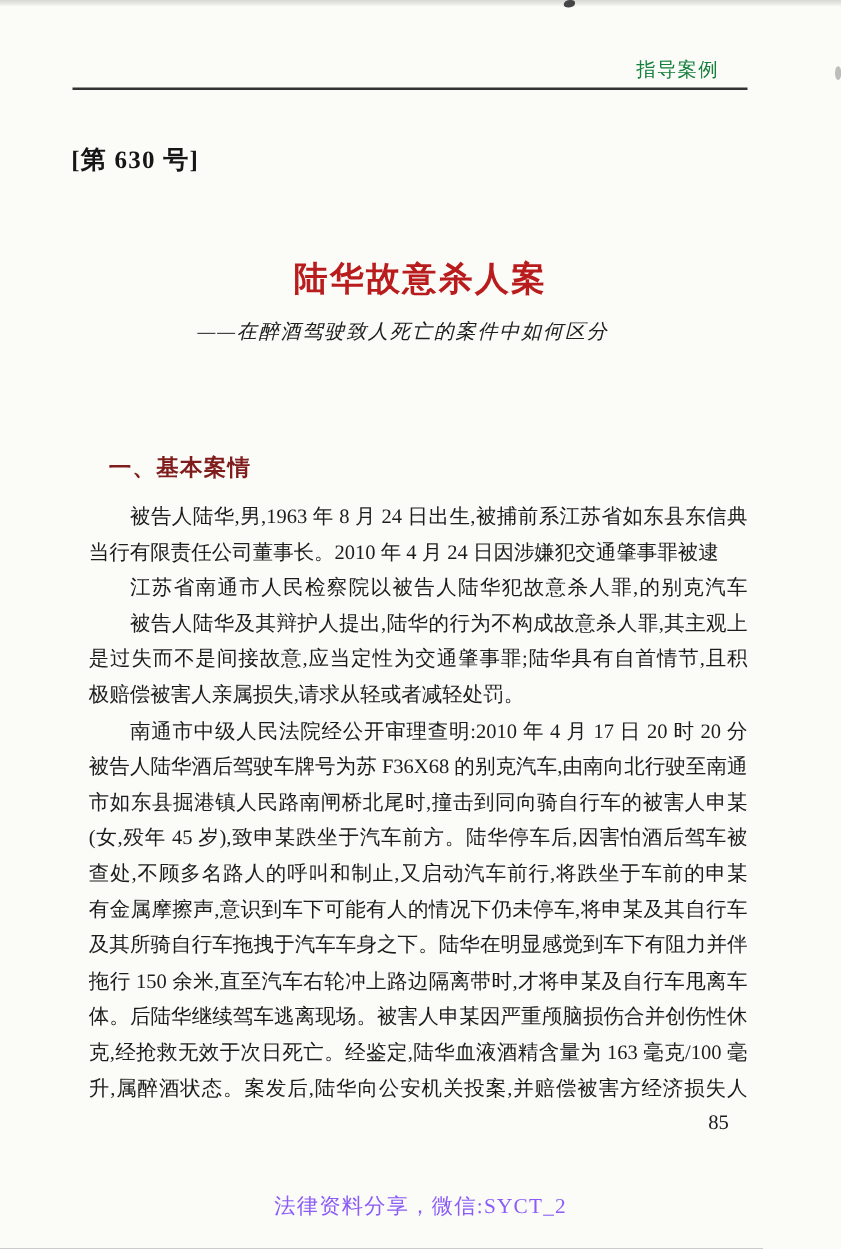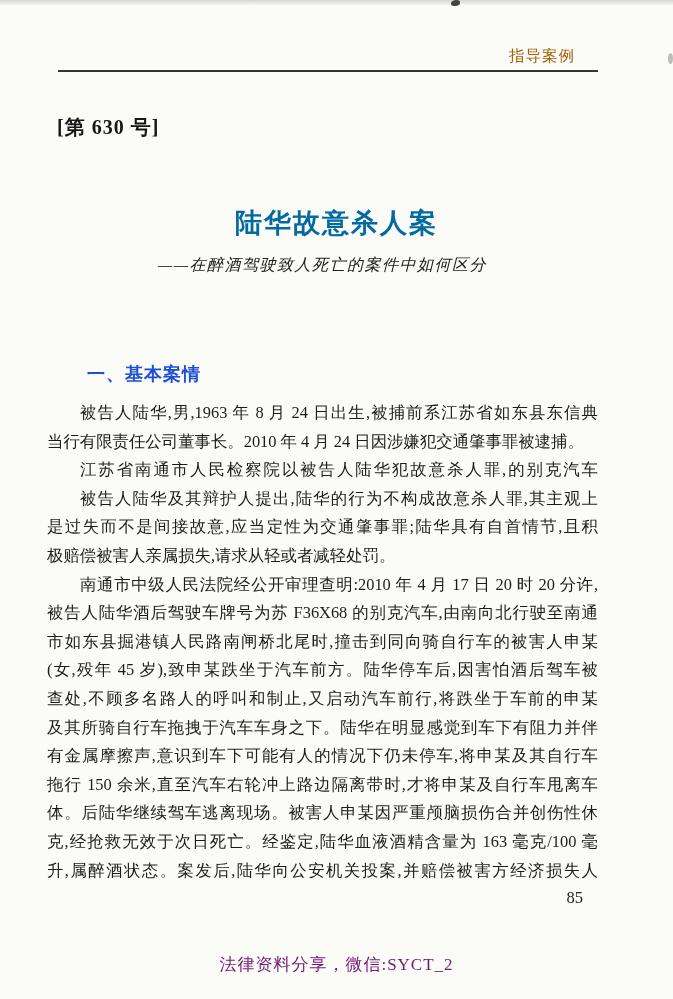--- a/index.html
+++ b/index.html
@@ -19,7 +19,7 @@
     background:#bdbdba; border-radius:50%; }
   .running-header {
     position:absolute; top:46px; right:98px;
-    font-size:15.5px; letter-spacing:1px; color:#a16207;
+    font-size:15.5px; letter-spacing:1px; color:#15803d;
   }
   .header-rule {
     position:absolute; top:70px; left:58px; width:540px; height:2px;

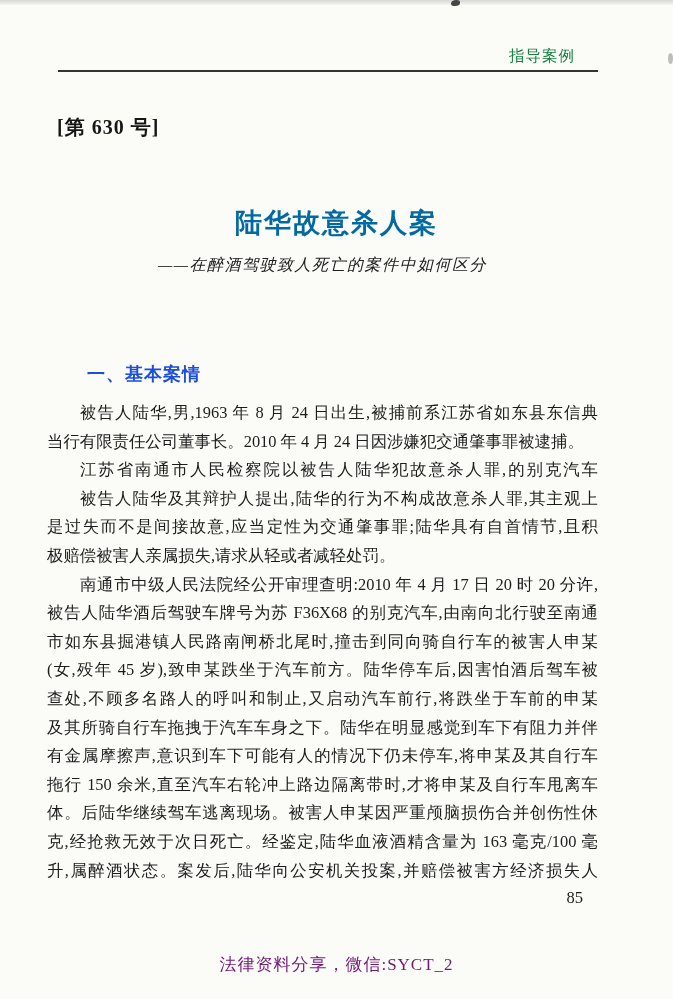--- a/index.html
+++ b/index.html
@@ -32,7 +32,7 @@
   .doc-title {
     position:absolute; top:205px; left:0; width:673px; text-align:center;
     font-family:"Liberation Sans","DejaVu Sans",sans-serif;
-    font-size:27px; font-weight:bold; letter-spacing:2px; color:#0369a1;
+    font-size:27px; font-weight:bold; letter-spacing:2px; color:#b91c1c;
   }
   .subtitle {
     position:absolute; left:47px; width:551px; text-align:center;

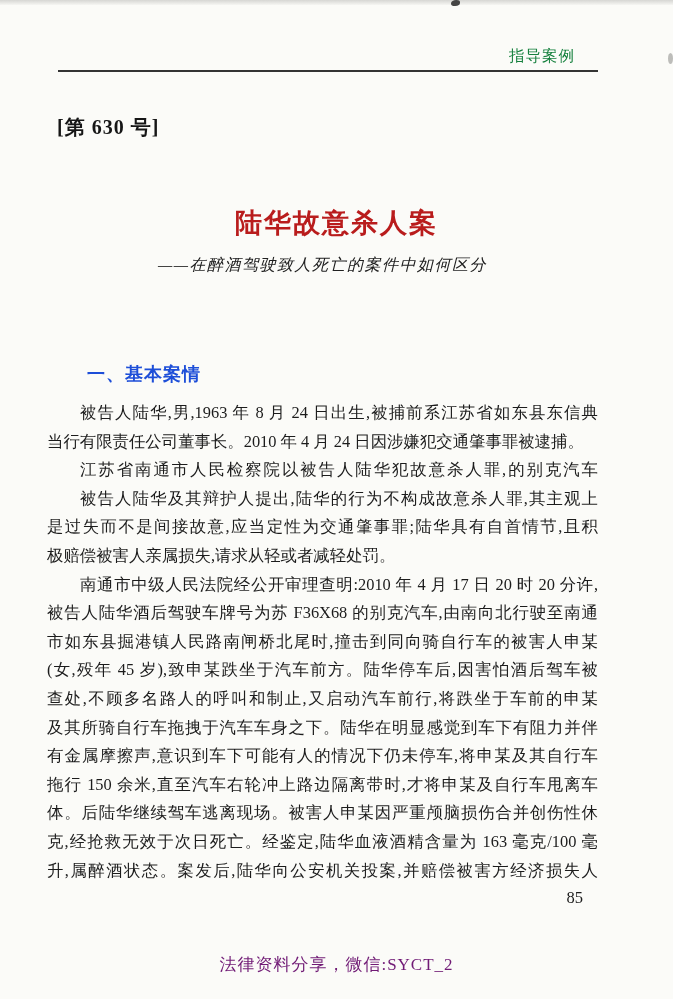--- a/index.html
+++ b/index.html
@@ -43,7 +43,7 @@
   .section-heading {
     position:absolute; top:362px; left:87px;
     font-family:"Liberation Sans","DejaVu Sans",sans-serif;
-    font-size:18px; font-weight:bold; letter-spacing:1px; color:#1d4ed8;
+    font-size:18px; font-weight:bold; letter-spacing:1px; color:#7f1d1d;
   }
   .body-text {
     position:absolute; top:399px; left:47px; width:551px;

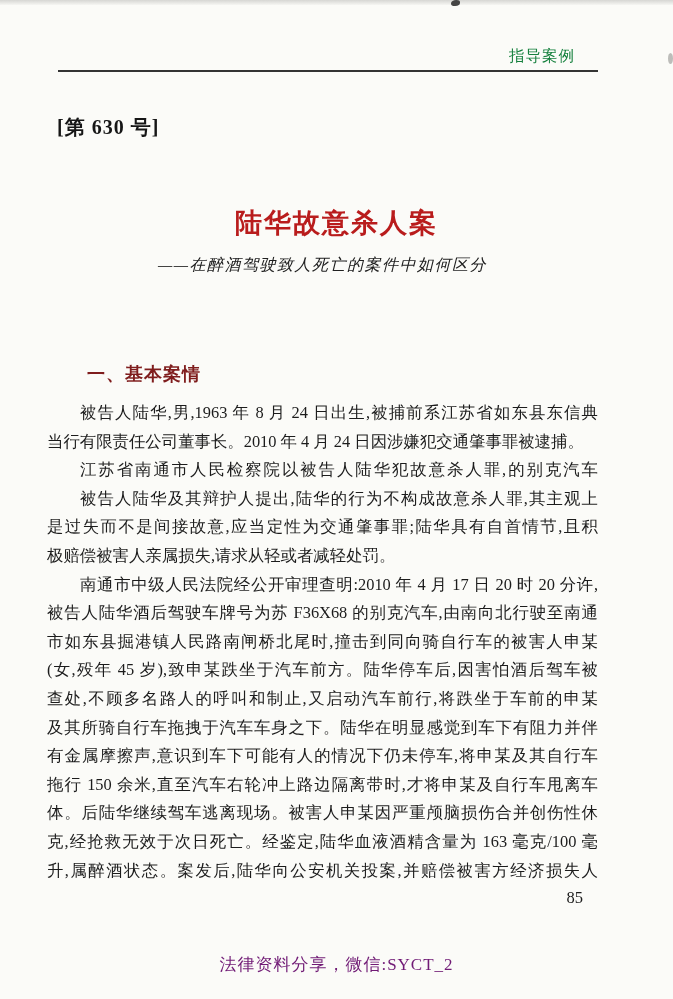--- a/index.html
+++ b/index.html
@@ -49,7 +49,7 @@
     position:absolute; top:399px; left:47px; width:551px;
     font-size:16.4px; line-height:28.6px; color:#1c1c1c;
   }
-  .bl { height:28.6px; overflow:hidden; }
+  .bl { height:28.6px; overflow:hidden;margin-left:24px; }
   .ind { padding-left:33px; }
   .just { text-align:justify; text-align-last:justify; }
   .page-number {

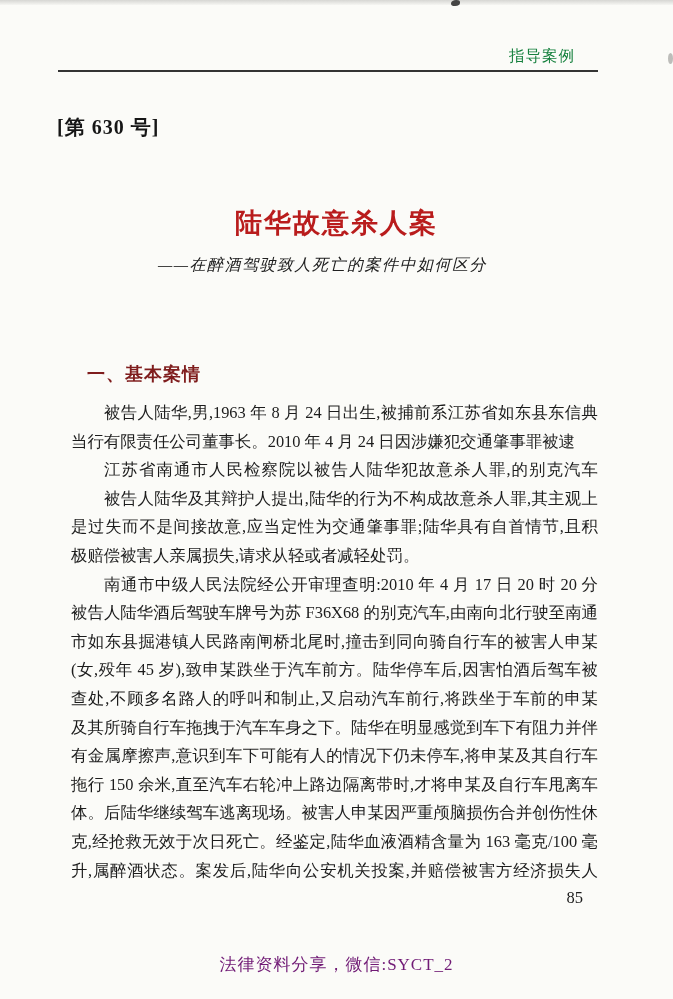--- a/index.html
+++ b/index.html
@@ -93,8 +93,8 @@
     <div class="bl just">市如东县掘港镇人民路南闸桥北尾时,撞击到同向骑自行车的被害人申某</div>
     <div class="bl just">(女,殁年 45 岁),致申某跌坐于汽车前方。陆华停车后,因害怕酒后驾车被</div>
     <div class="bl just">查处,不顾多名路人的呼叫和制止,又启动汽车前行,将跌坐于车前的申某</div>
+    <div class="bl just">有金属摩擦声,意识到车下可能有人的情况下仍未停车,将申某及其自行车</div>
     <div class="bl just">及其所骑自行车拖拽于汽车车身之下。陆华在明显感觉到车下有阻力并伴</div>
-    <div class="bl just">有金属摩擦声,意识到车下可能有人的情况下仍未停车,将申某及其自行车</div>
     <div class="bl just">拖行 150 余米,直至汽车右轮冲上路边隔离带时,才将申某及自行车甩离车</div>
     <div class="bl just">体。后陆华继续驾车逃离现场。被害人申某因严重颅脑损伤合并创伤性休</div>
     <div class="bl just">克,经抢救无效于次日死亡。经鉴定,陆华血液酒精含量为 163 毫克/100 毫</div>

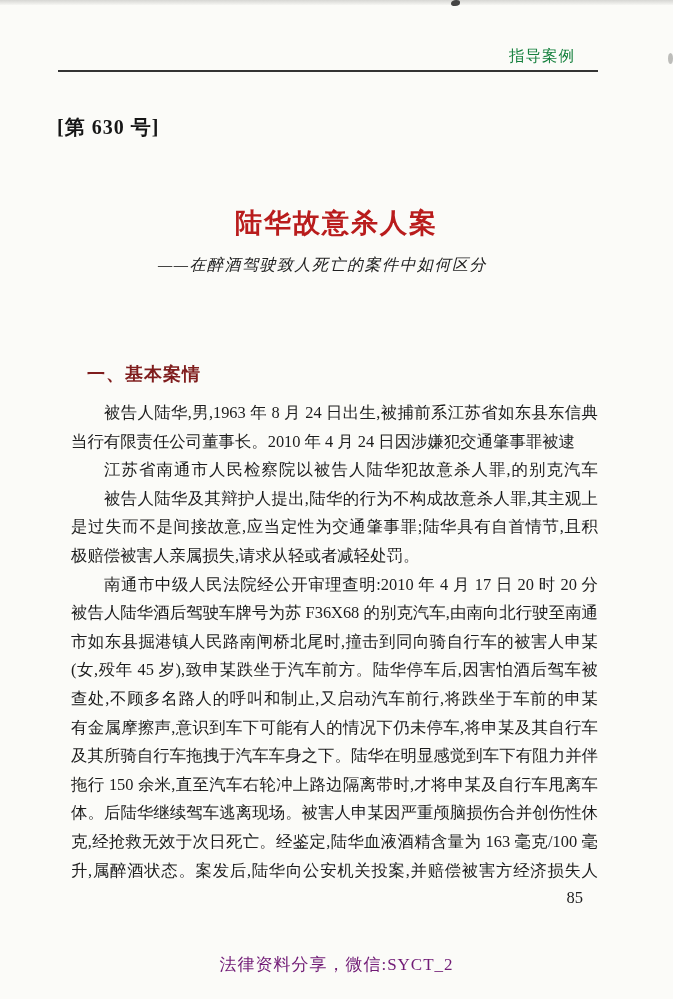--- a/index.html
+++ b/index.html
@@ -57,7 +57,7 @@
   }
   .watermark {
     position:absolute; top:953px; left:0; width:673px; text-align:center;
-    font-size:17px; letter-spacing:1px; color:#701a75;
+    font-size:17px; letter-spacing:1px; color:#8b5cf6;
   }
 </style>
 </head>

